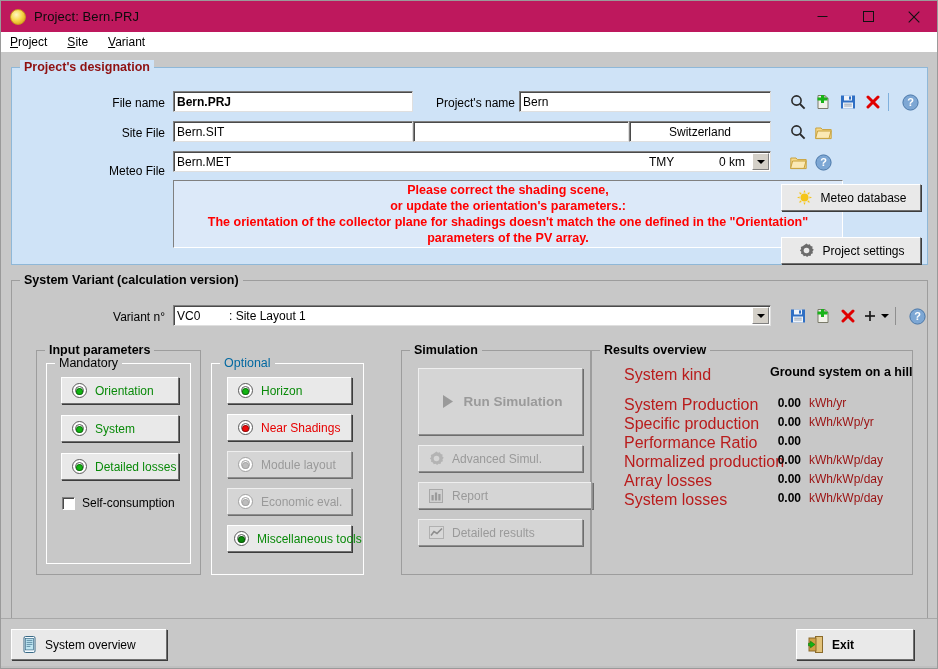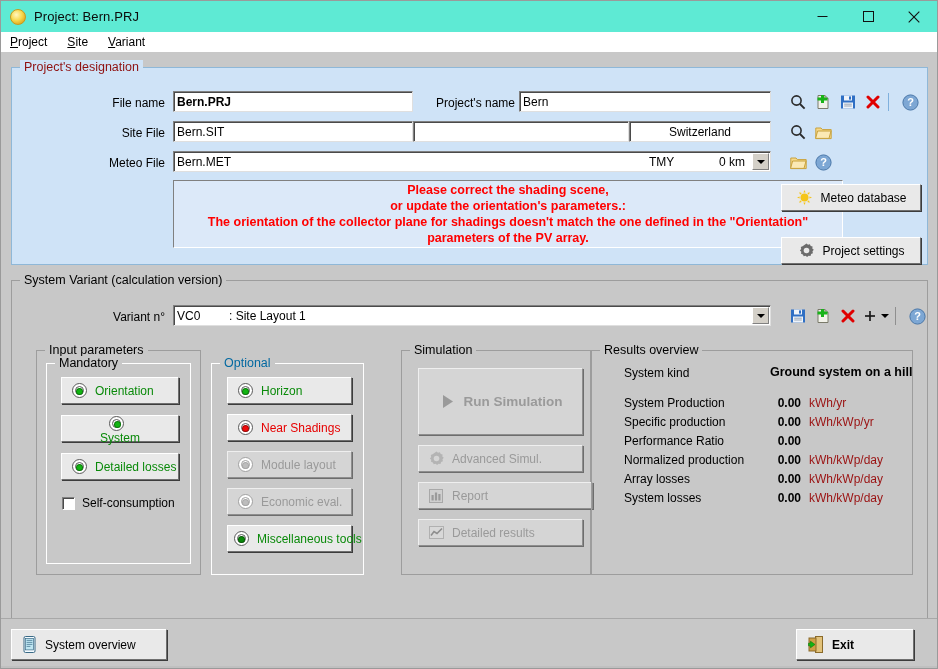--- a/index.html
+++ b/index.html
@@ -22,7 +22,7 @@
   .titlebar {
     position: absolute; left: 0; top: 0;
     width: 936px; height: 31px;
-    background: #5eead4;
+    background: #be185d;
     display: flex; align-items: center;
   }
   .titlebar-icon {

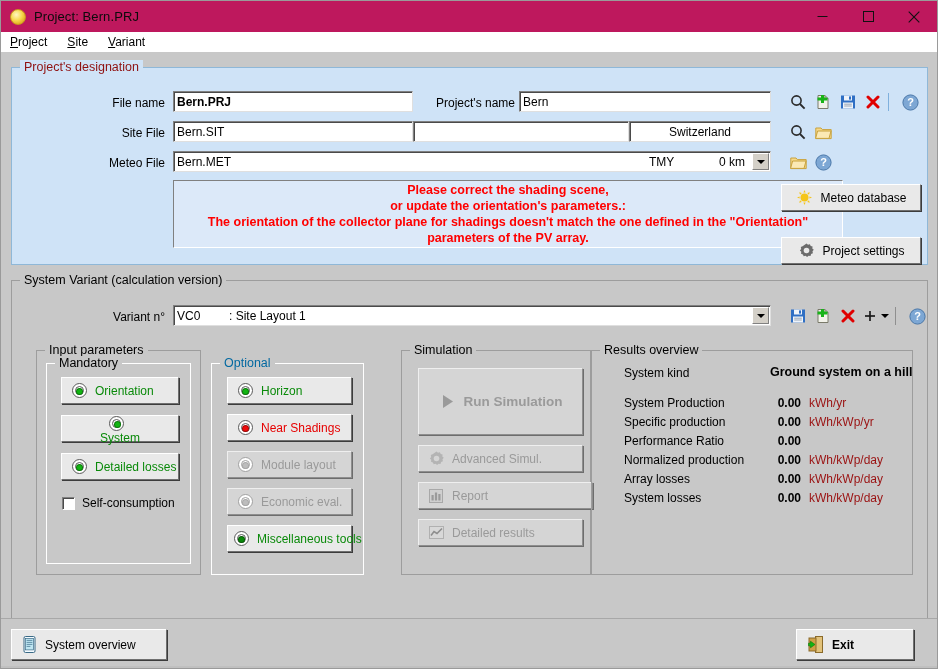--- a/index.html
+++ b/index.html
@@ -73,7 +73,7 @@
   .gbox > .gtitle {
     position: absolute; left: 9px; top: 0; z-index: 3;
     padding: 0 4px;
-    font-size: 12.5px; font-weight: normal;
+    font-size: 12.5px; font-weight: bold;
     white-space: nowrap;
   }
 

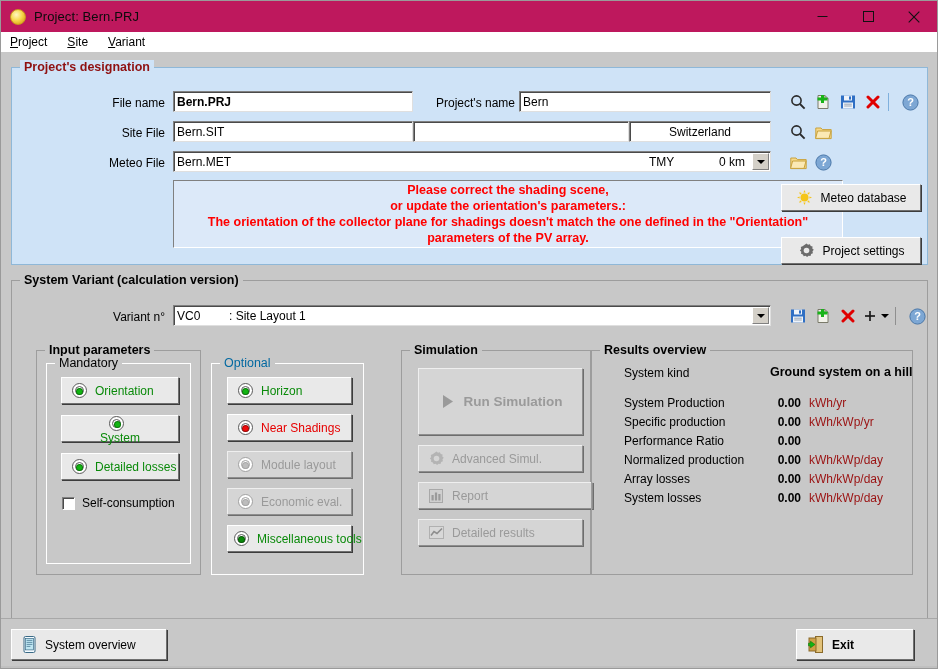--- a/index.html
+++ b/index.html
@@ -270,7 +270,7 @@
       <div class="field" style="left:402px; top:61px; width:216px; height:21px;"></div>
       <div class="field center" style="left:618px; top:61px; width:142px; height:21px;">Switzerland</div>
 
-      <div class="lbl r" style="left:80px; top:96px; width:74px;">Meteo File</div>
+      <div class="lbl r" style="left:80px; top:104px; width:74px;">Meteo File</div>
       <div class="combo" style="left:162px; top:91px; width:598px; height:21px;">
         <span>Bern.MET</span>
         <span style="position:absolute; left:475px;">TMY</span>

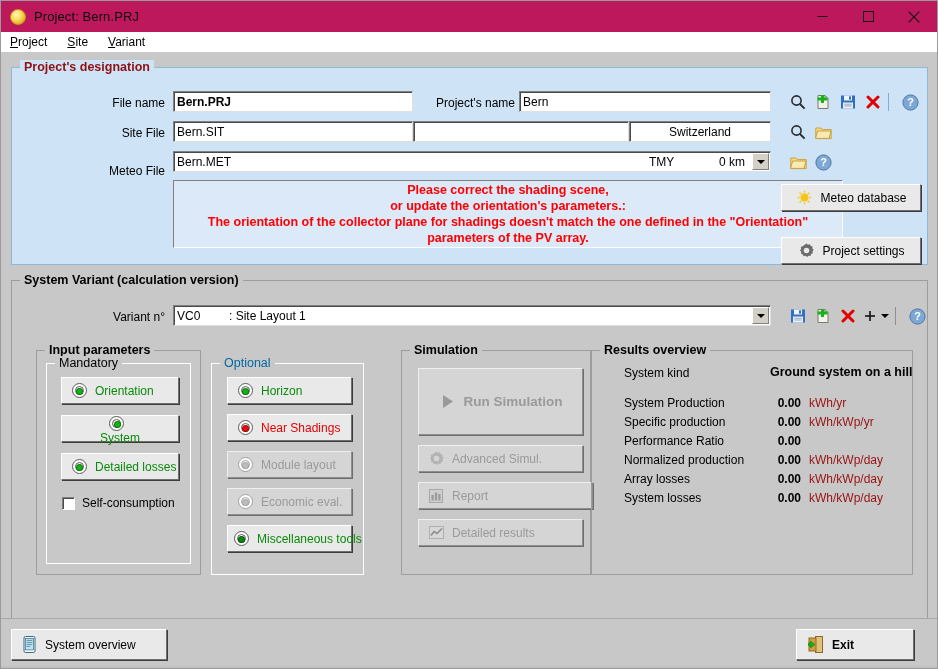--- a/index.html
+++ b/index.html
@@ -203,7 +203,7 @@
   }
 
   
-  .res-lbl { position: absolute; font-size: 12px; color: #000000; white-space: nowrap; }
+  .res-lbl { position: absolute; font-size: 16px; color: #b91c1c; white-space: nowrap; }
   .res-val { position: absolute; font-size: 12px; color: #000; font-weight: bold; text-align: right; white-space: nowrap; }
   .res-unit { position: absolute; font-size: 12px; color: #9a1111; white-space: nowrap; }
   .res-kind { position: absolute; font-size: 12.5px; color: #000; font-weight: bold; white-space: nowrap; }

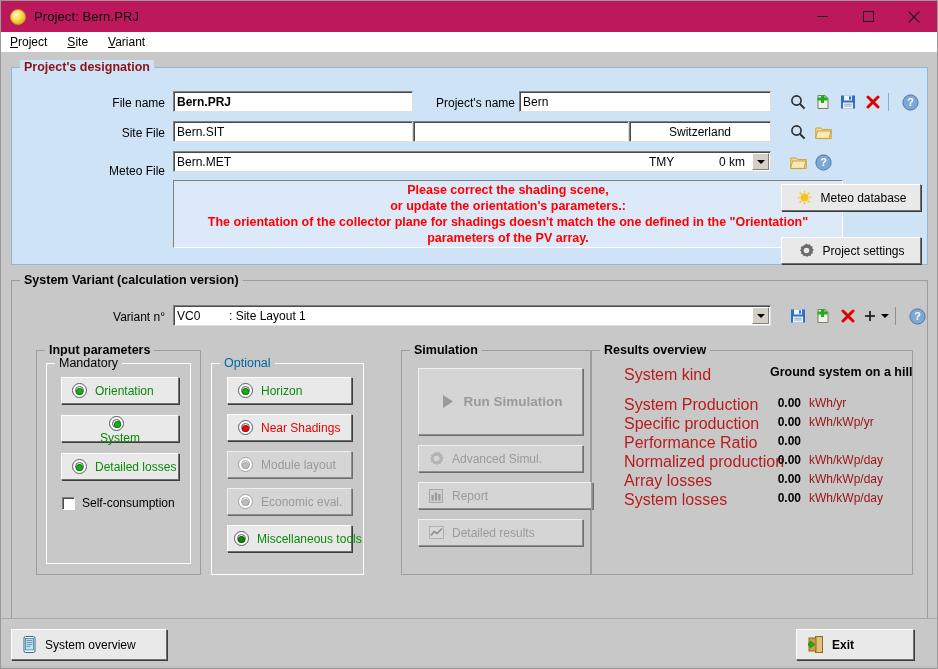--- a/index.html
+++ b/index.html
@@ -447,7 +447,7 @@
               </span>
             <span>Orientation</span>
           </div>
-          <div class="btn green" style="left:15px; top:59px; width:118px; height:27px;flex-direction:column;">
+          <div class="btn green" style="left:15px; top:59px; width:118px; height:27px;">
             <span class="bico">
                 <span class="bullseye g"></span>
               </span>

